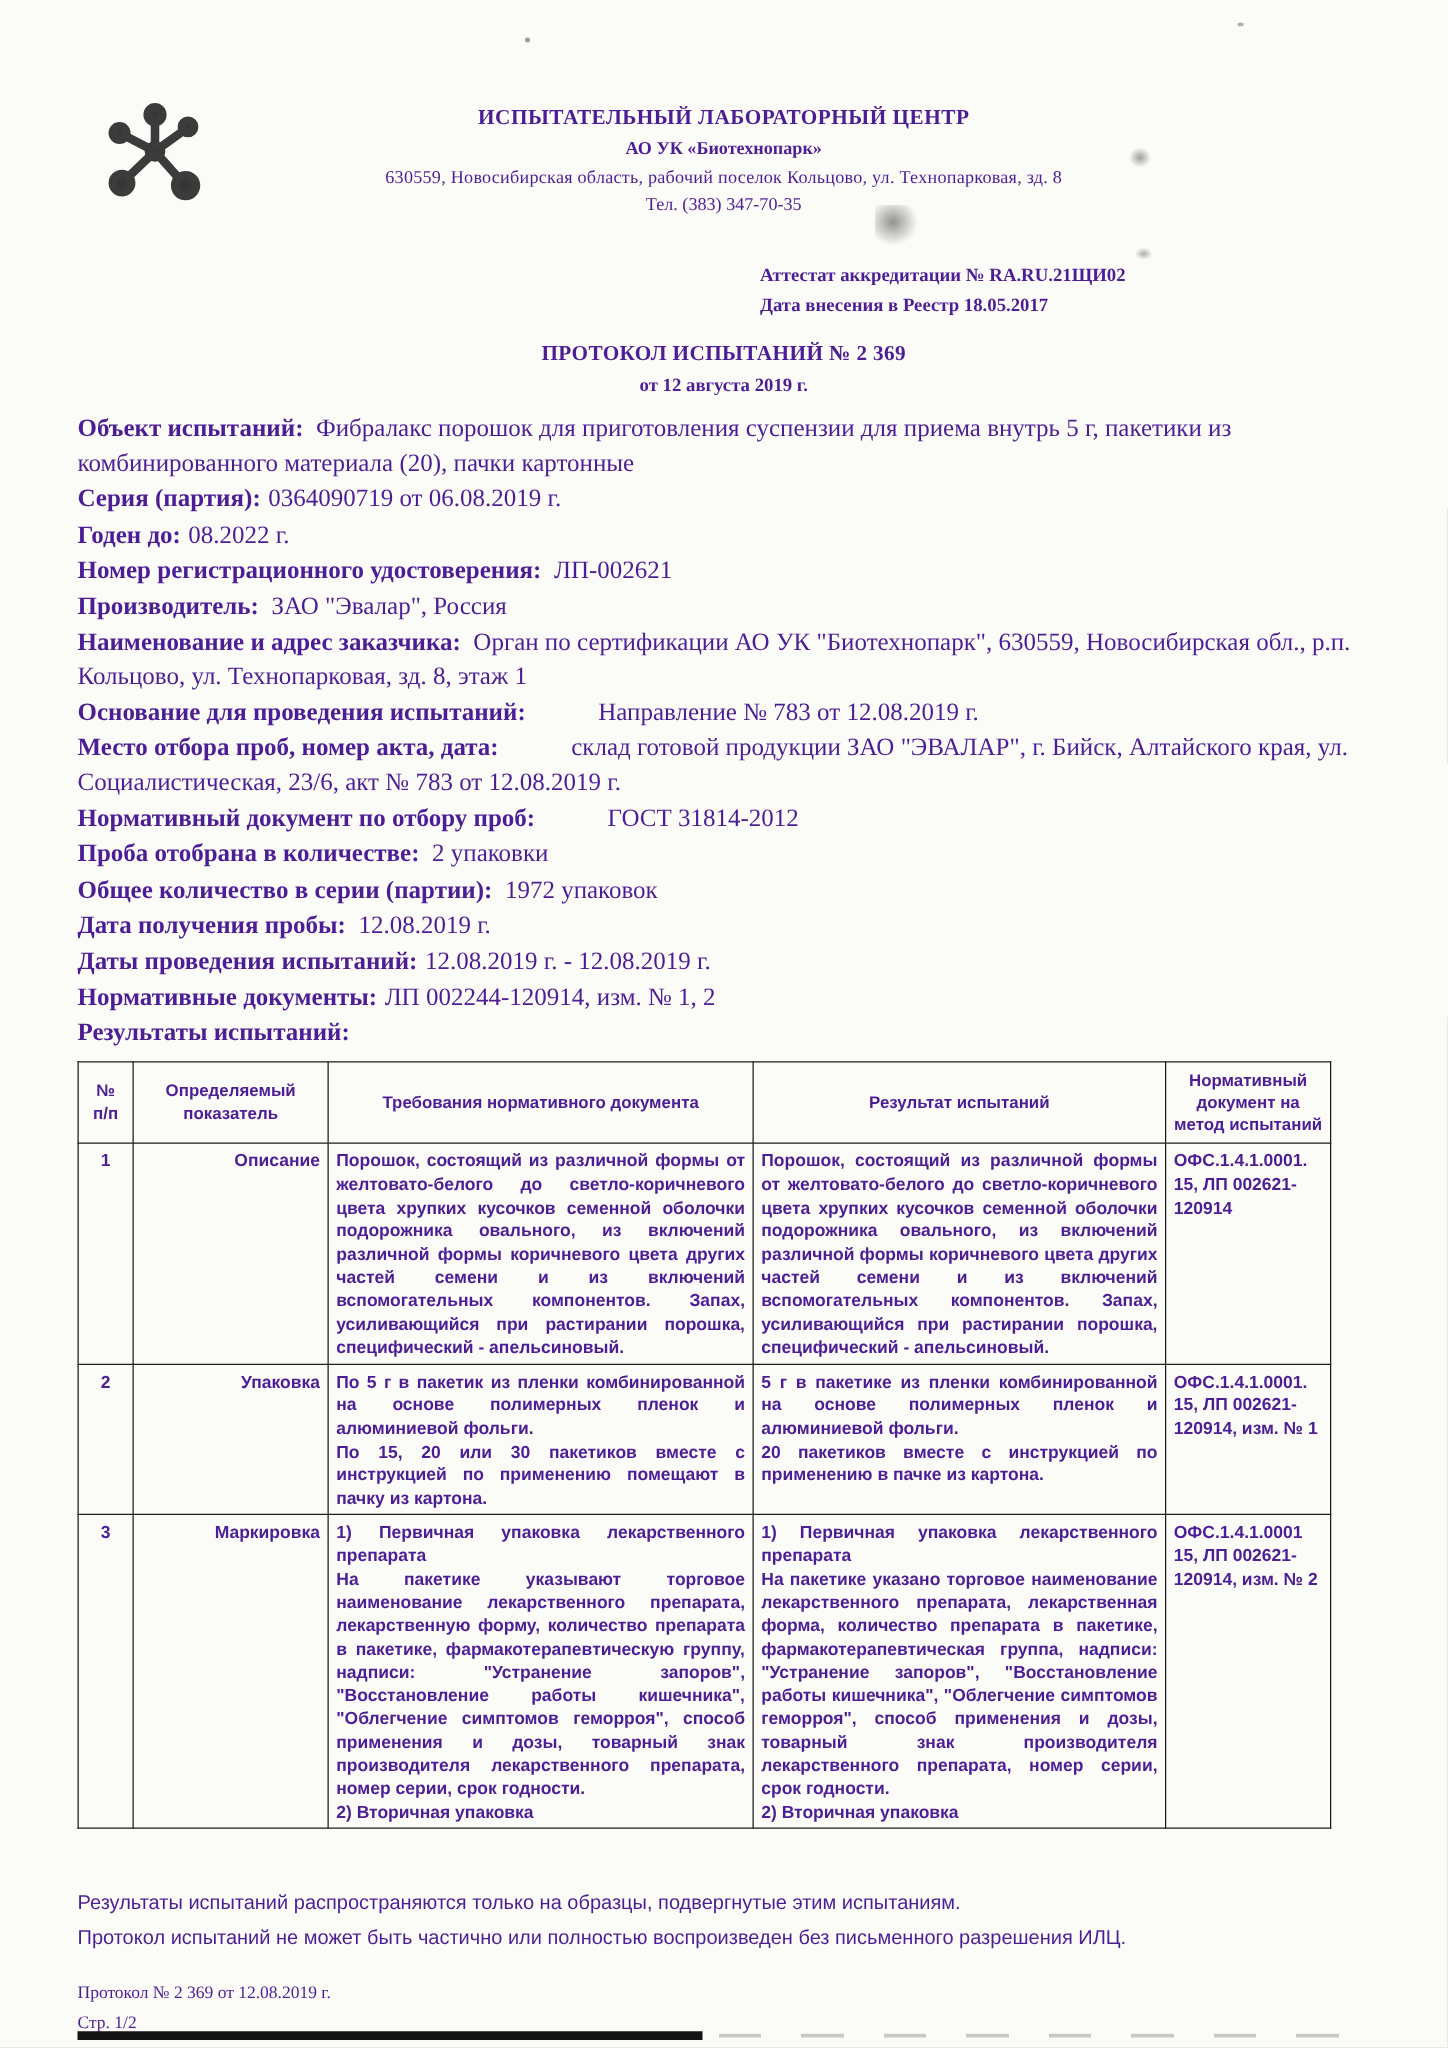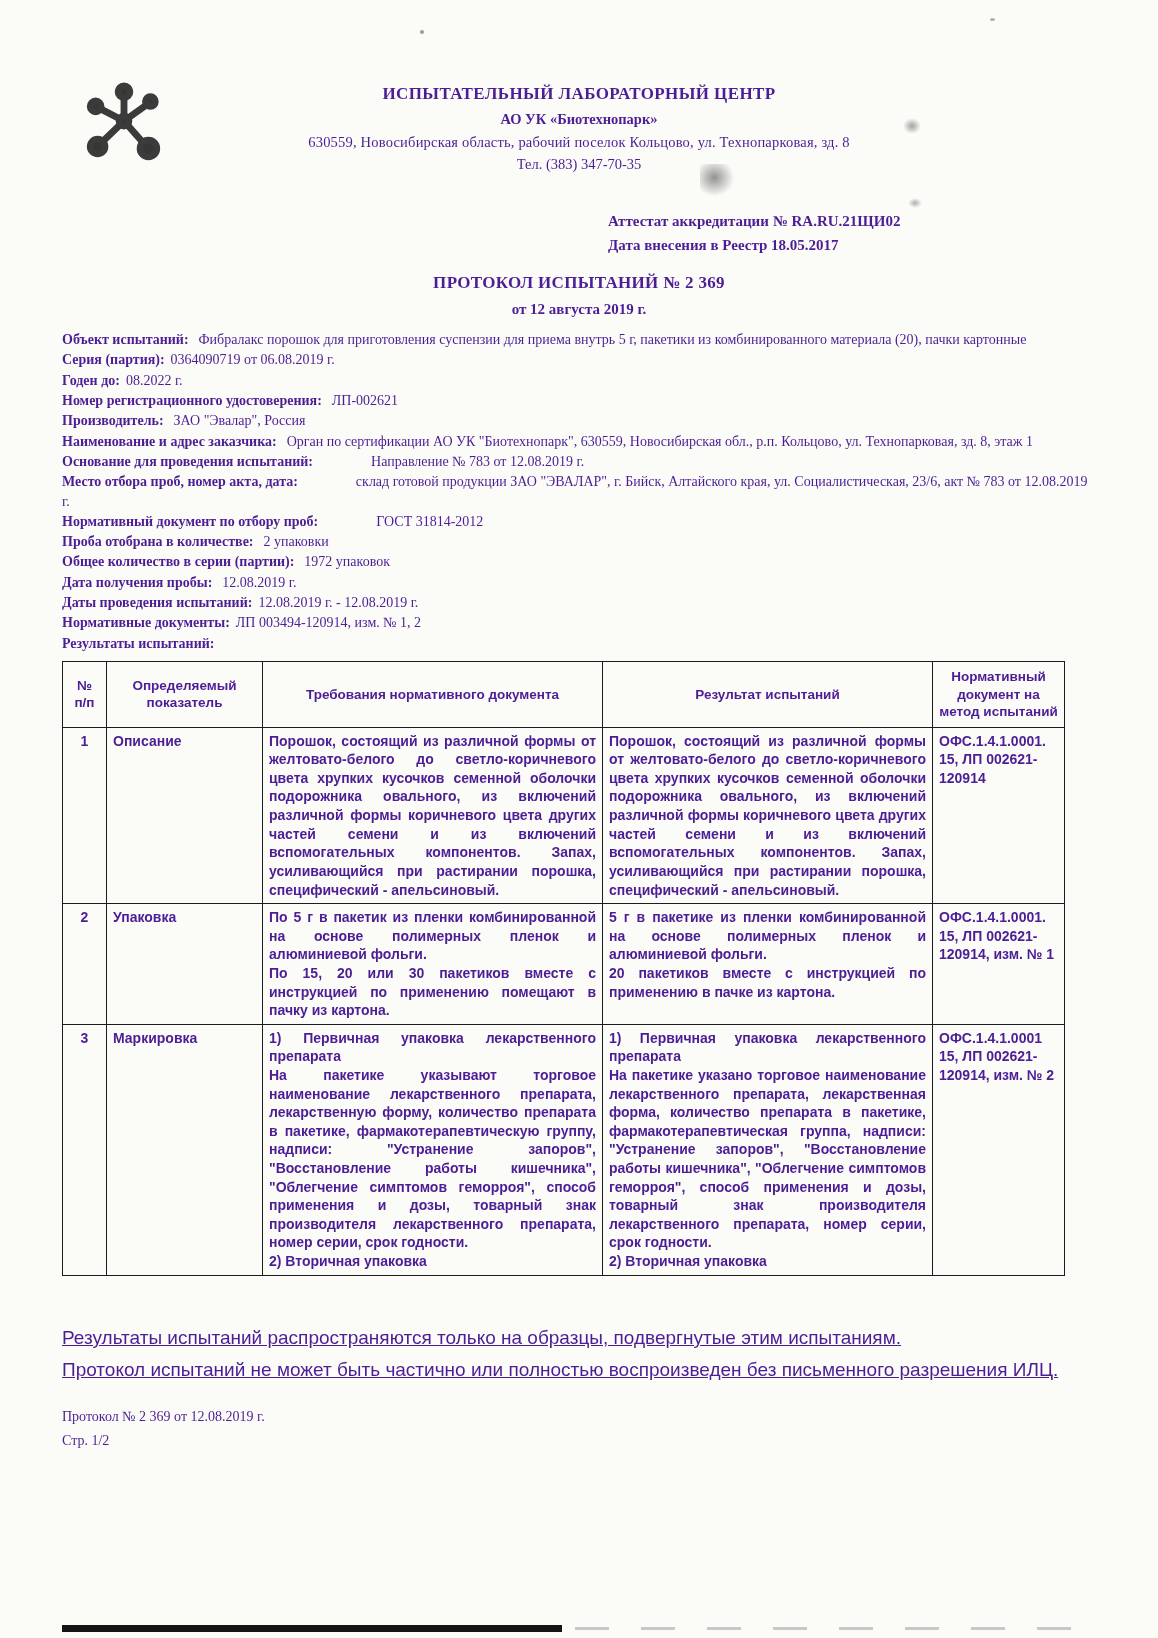--- a/index.html
+++ b/index.html
@@ -35,7 +35,7 @@
   .title-1 { font-size:17px; font-weight:bold; letter-spacing:.3px;text-align:center; }
   .title-2 { font-size:15px; font-weight:bold; margin-top:8px; }
 
-  .fields { margin-top:12px; font-size:14px; line-height:1.38; }
+  .fields { margin-top:12px; font-size:20px; line-height:1.38; }
   .field { margin-bottom:1px; }
   .lbl { font-weight:bold; }
   .val { margin-left:10px; }

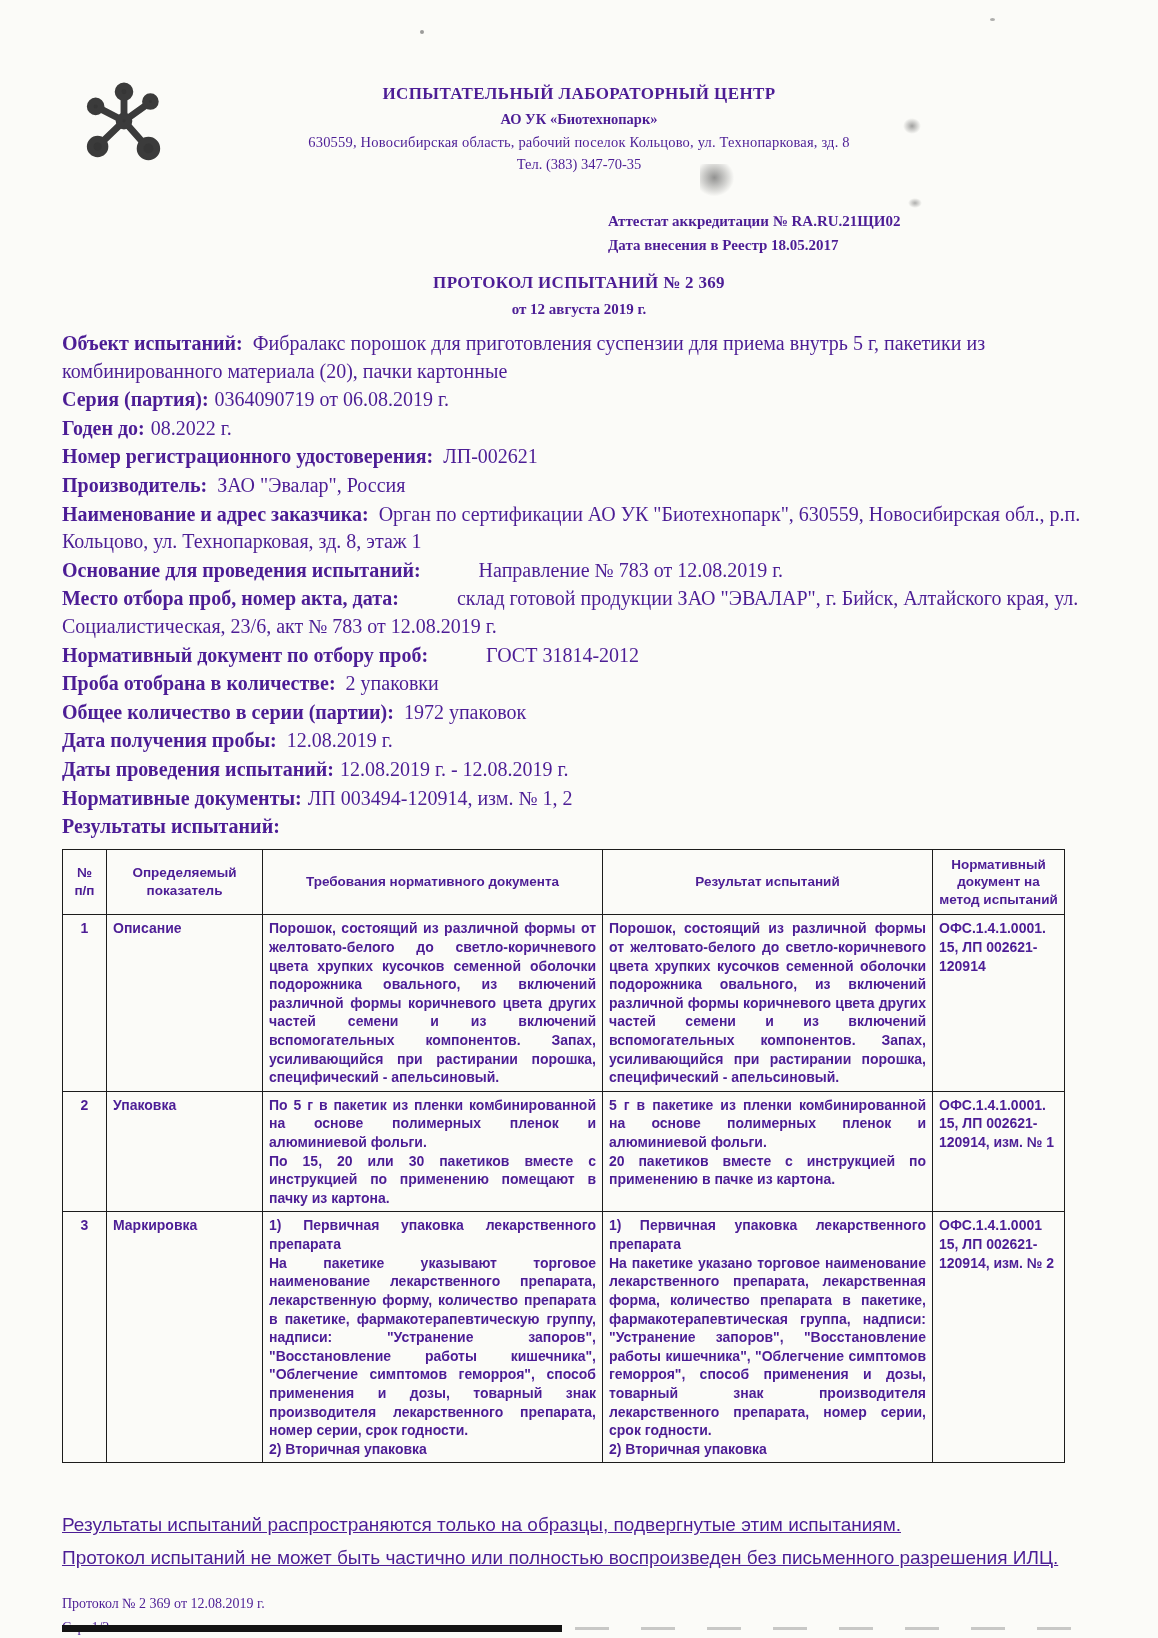--- a/index.html
+++ b/index.html
@@ -175,7 +175,7 @@
       <p class="field"><span class="lbl">Общее количество в серии (партии):</span><span class="val">1972 упаковок</span></p>
       <p class="field"><span class="lbl">Дата получения пробы:</span><span class="val">12.08.2019 г.</span></p>
       <p class="field"><span class="lbl">Даты проведения испытаний:</span><span class="val tab-sm">12.08.2019 г. - 12.08.2019 г.</span></p>
-      <p class="field"><span class="lbl">Нормативные документы:</span><span class="val tab-sm">ЛП 003494-120914, изм. № 1, 2</span></p>
+      <p class="field"><span class="lbl">Нормативные документы:</span><span class="val tab-sm">ЛП 002244-120914, изм. № 1, 2</span></p>
       <p class="field"><span class="lbl">Результаты испытаний:</span></p>
     </div>
 

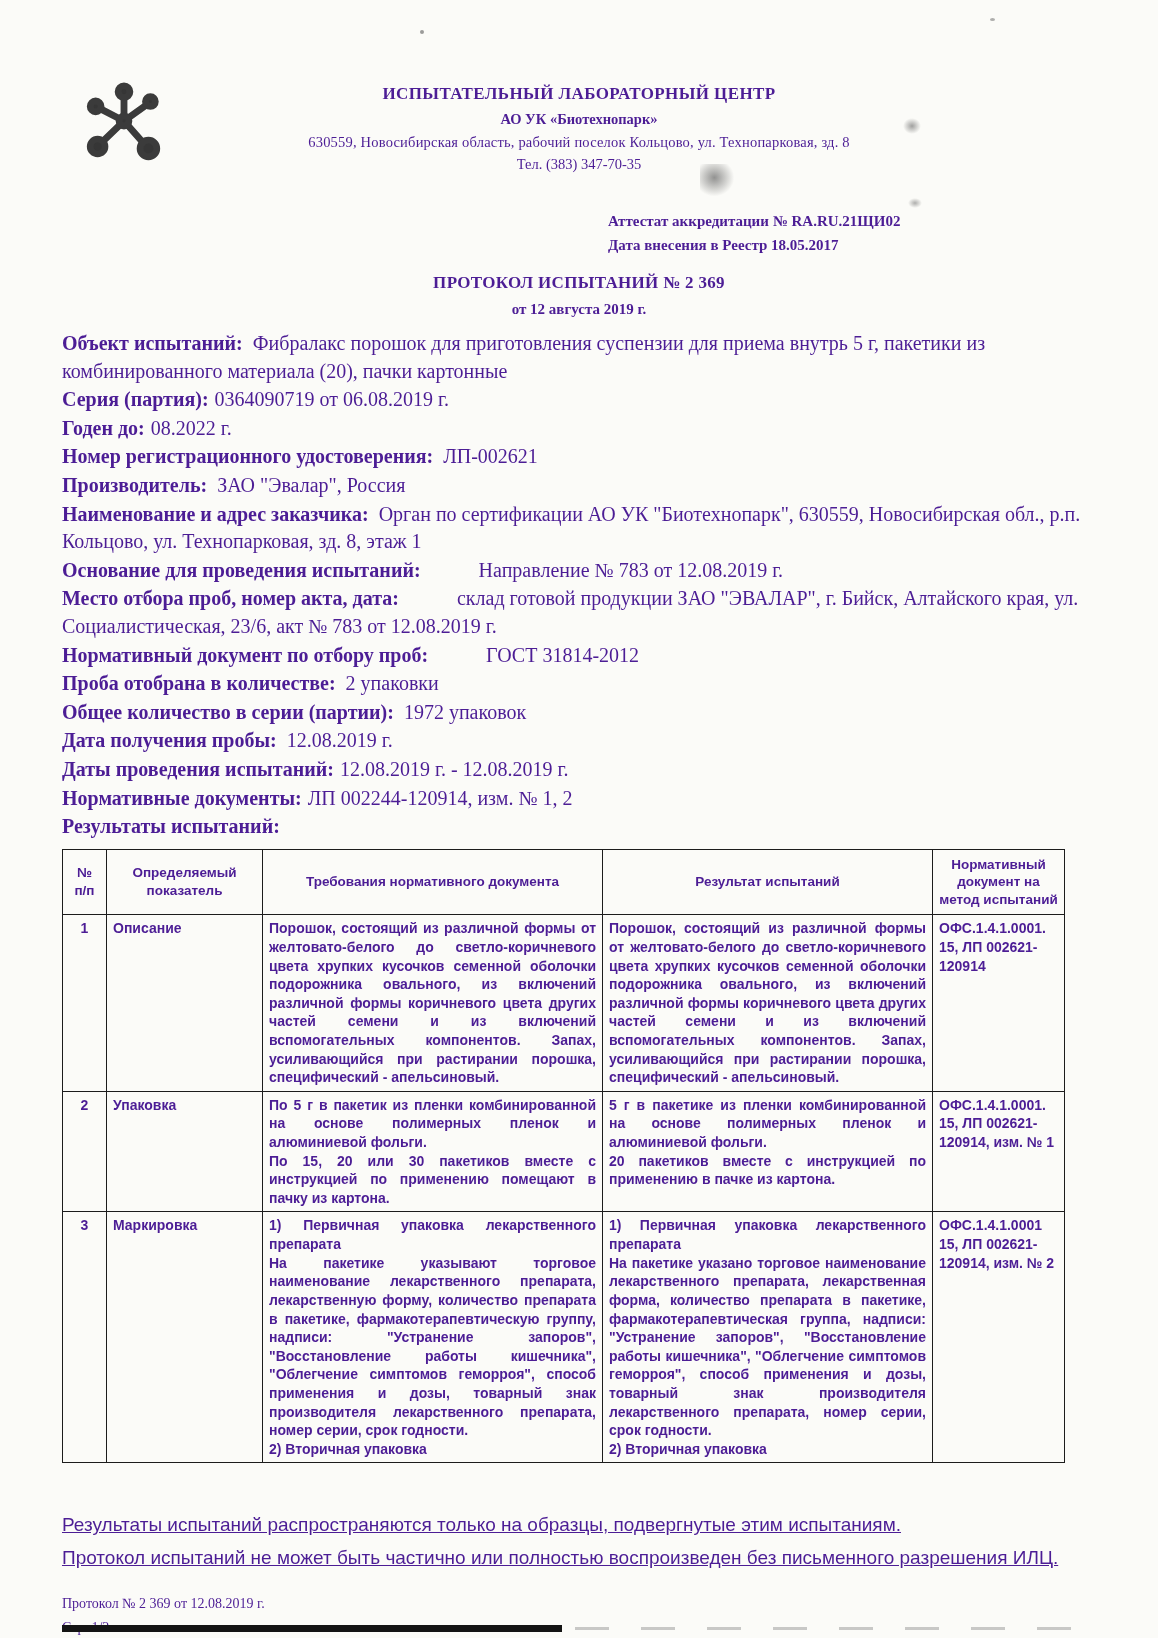--- a/index.html
+++ b/index.html
@@ -66,7 +66,7 @@
     line-height:1.33;
   }
   .results td.c-num { text-align:center; }
-  .results td.c-ind { text-align:left; }
+  .results td.c-ind { text-align:right; }
   .results td.c-method { text-align:left; overflow-wrap:break-word; }
   .col-num { width:44px; }
   .col-ind { width:156px; }

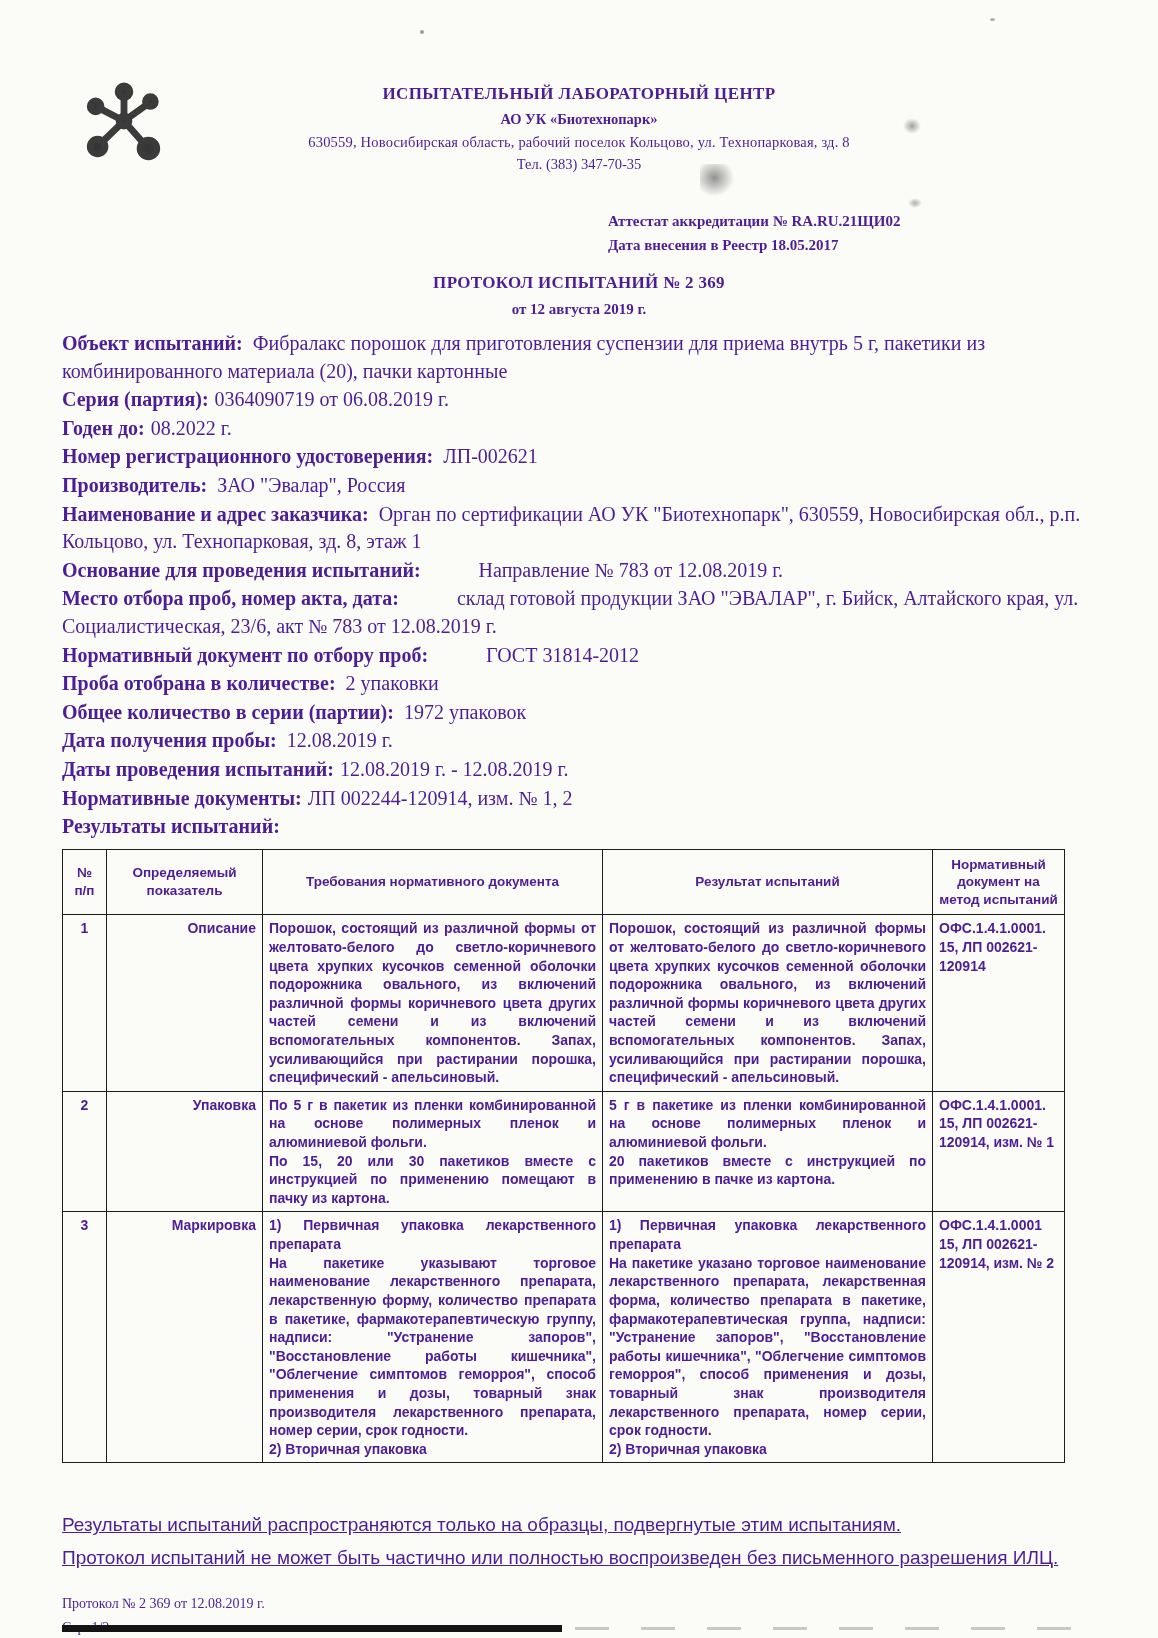--- a/index.html
+++ b/index.html
@@ -77,7 +77,7 @@
   .notes {
     margin-top:48px;
     font-family:"Liberation Sans", sans-serif;
-    font-size:19px; line-height:1.5;text-decoration:underline;
+    font-size:16px; line-height:1.5;
   }
   .notes p { margin-bottom:4px; }
 

